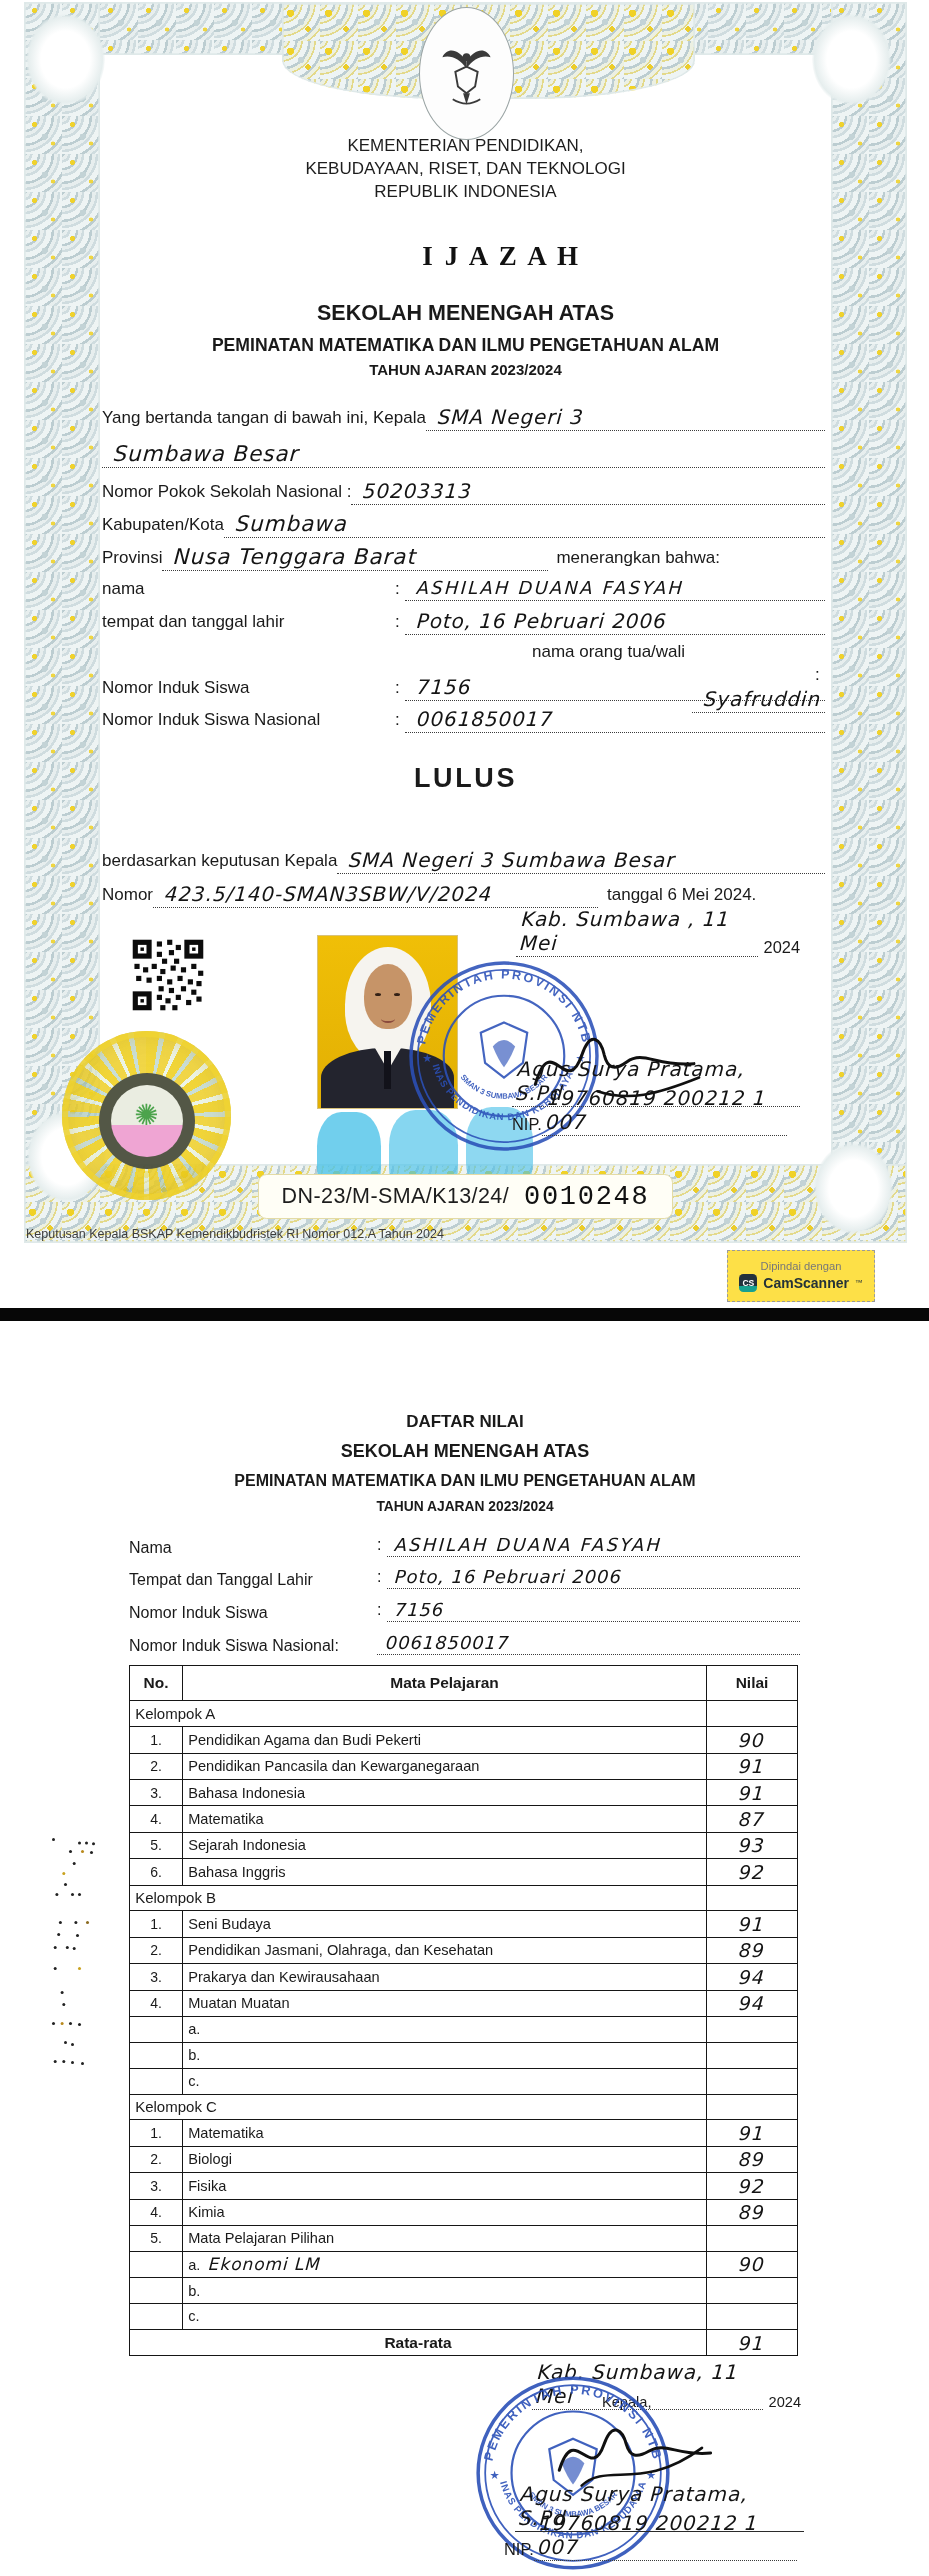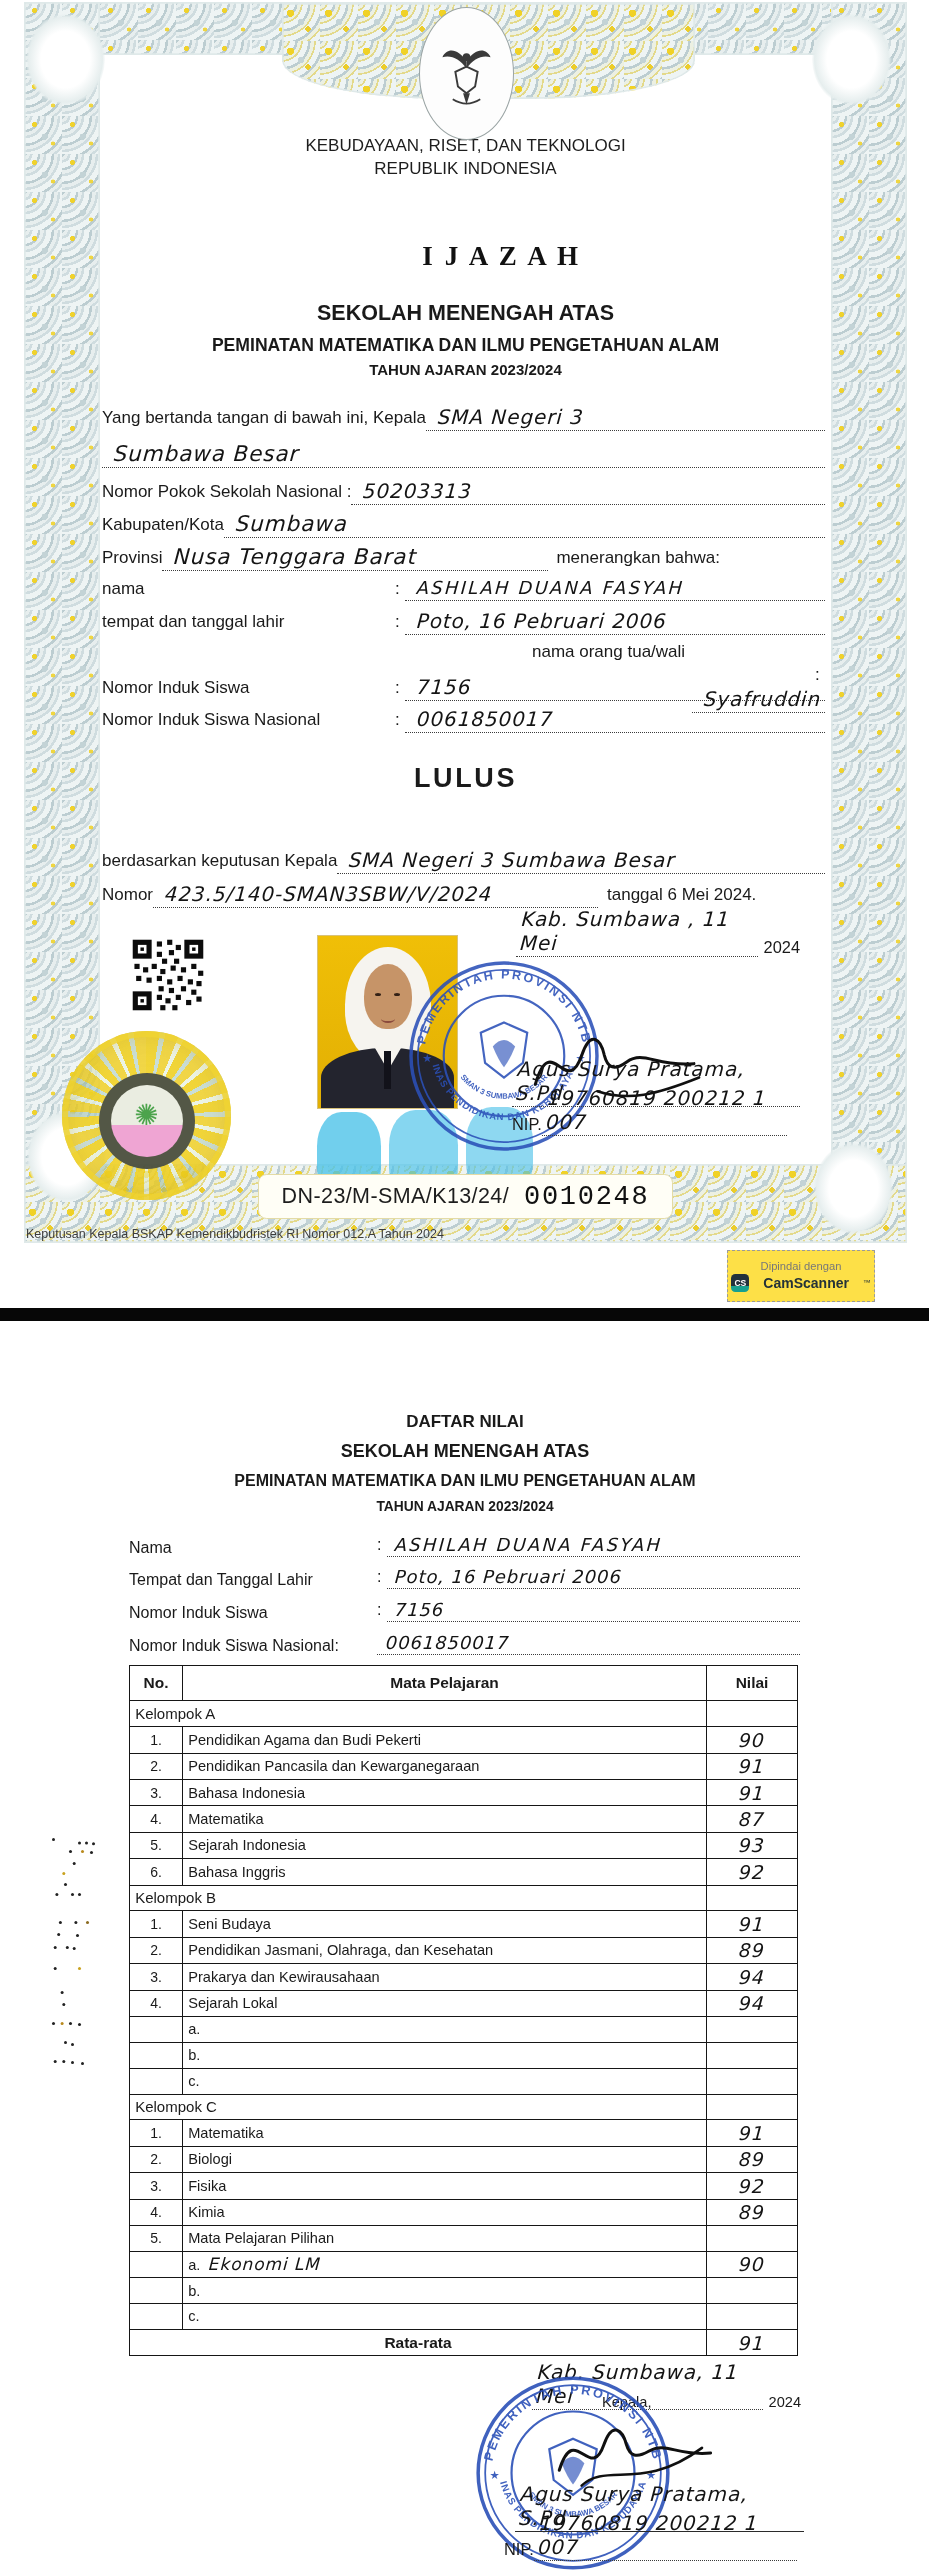--- a/index.html
+++ b/index.html
@@ -171,6 +171,7 @@
 </div>
 
 <div class="abs ministry center">
+  <div>KEMENTERIAN PENDIDIKAN,</div>
   <div>KEBUDAYAAN, RISET, DAN TEKNOLOGI</div>
   <div>REPUBLIK INDONESIA</div>
 </div>

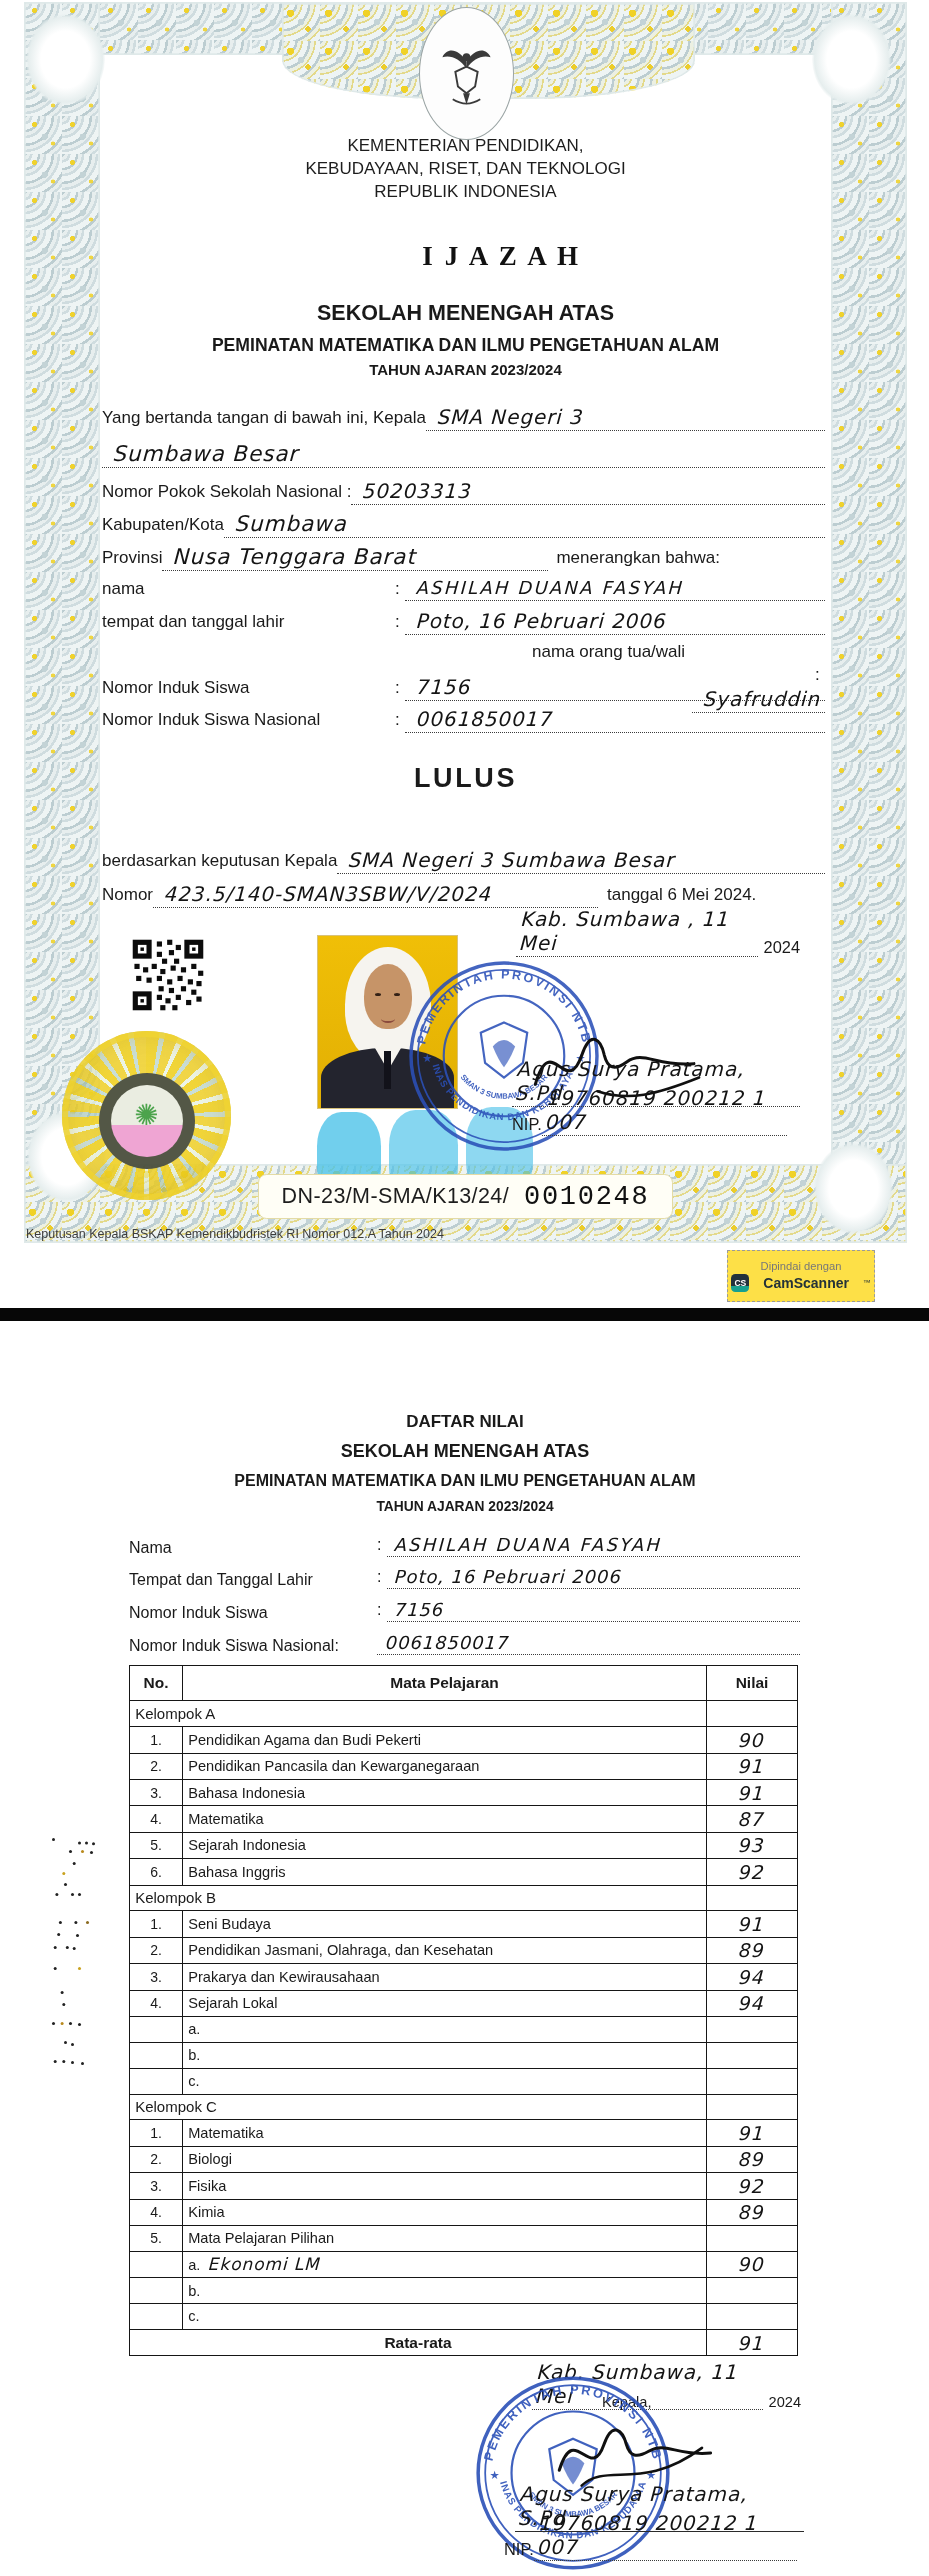--- a/index.html
+++ b/index.html
@@ -92,7 +92,7 @@
   .csbadge{left:727px;top:1250px;width:146px;height:50px;border:1.3px dashed #9a9a9a;background:#fde047;
     display:flex;flex-direction:column;align-items:center;justify-content:center;gap:1.7px;}
   .cs1{font-size:11.2px;color:#787878;}
-  .csrow{display:flex;align-items:center;gap:14px;}
+  .csrow{display:flex;align-items:center;gap:6px;}
   .cs-ic{width:18px;height:18px;border-radius:4.3px;background:linear-gradient(180deg,#22313c 0 66%, #17a08f 66% 100%);
     color:#fff;font-size:8.6px;font-weight:bold;display:flex;align-items:center;justify-content:center;}
   .cs2{font-size:14px;font-weight:bold;color:#243238;}

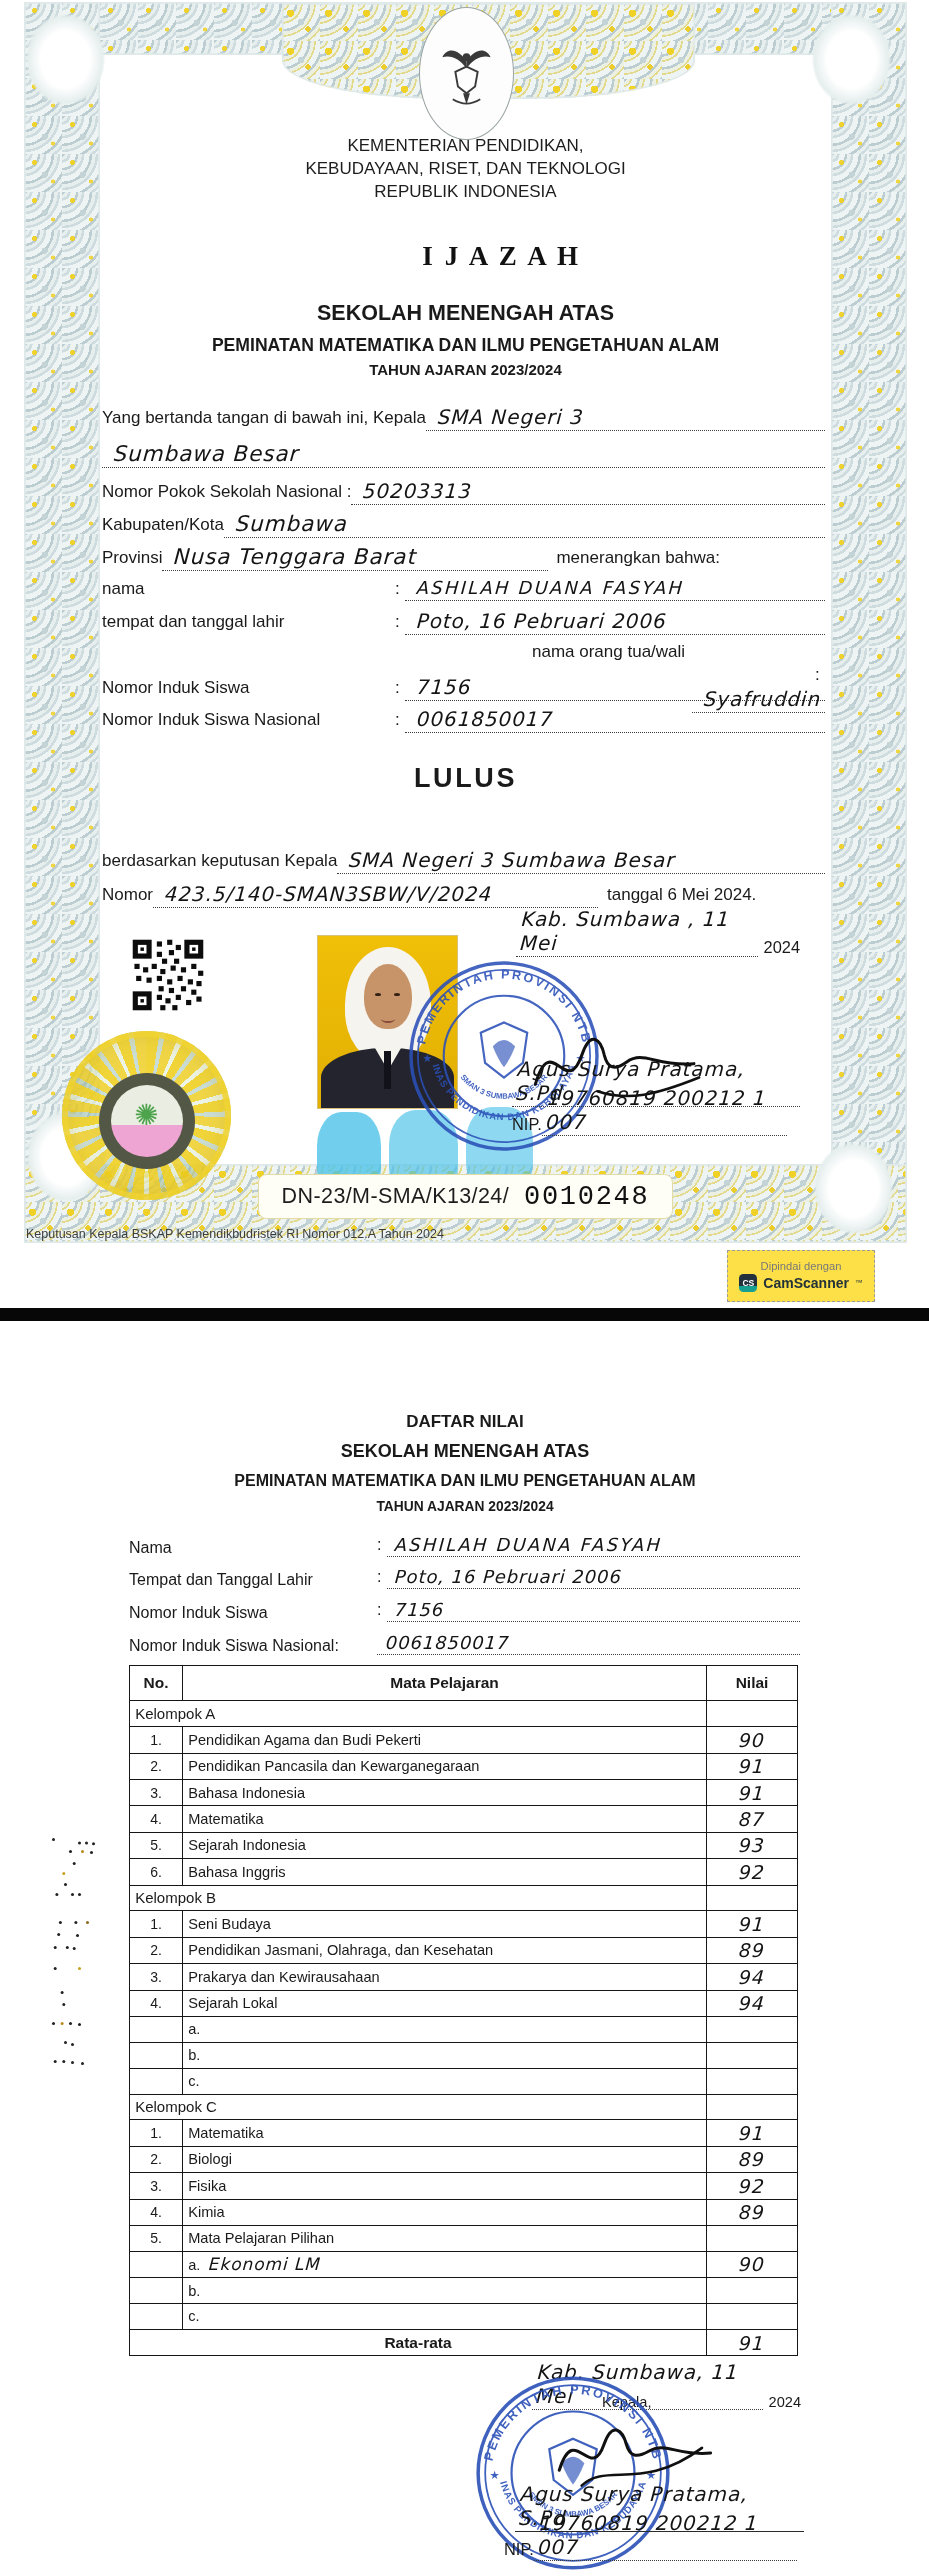--- a/index.html
+++ b/index.html
@@ -463,7 +463,7 @@
       </tr>
     <tr>
         <td class="c-no">4.</td>
-        <td class="c-subj"><span>Sejarah Lokal</span><span class="hand hw-subj"></span></td>
+        <td class="c-subj"><span>Muatan Muatan</span><span class="hand hw-subj"></span></td>
         <td class="c-grade"><span class="hand">94</span></td>
       </tr>
     <tr>

